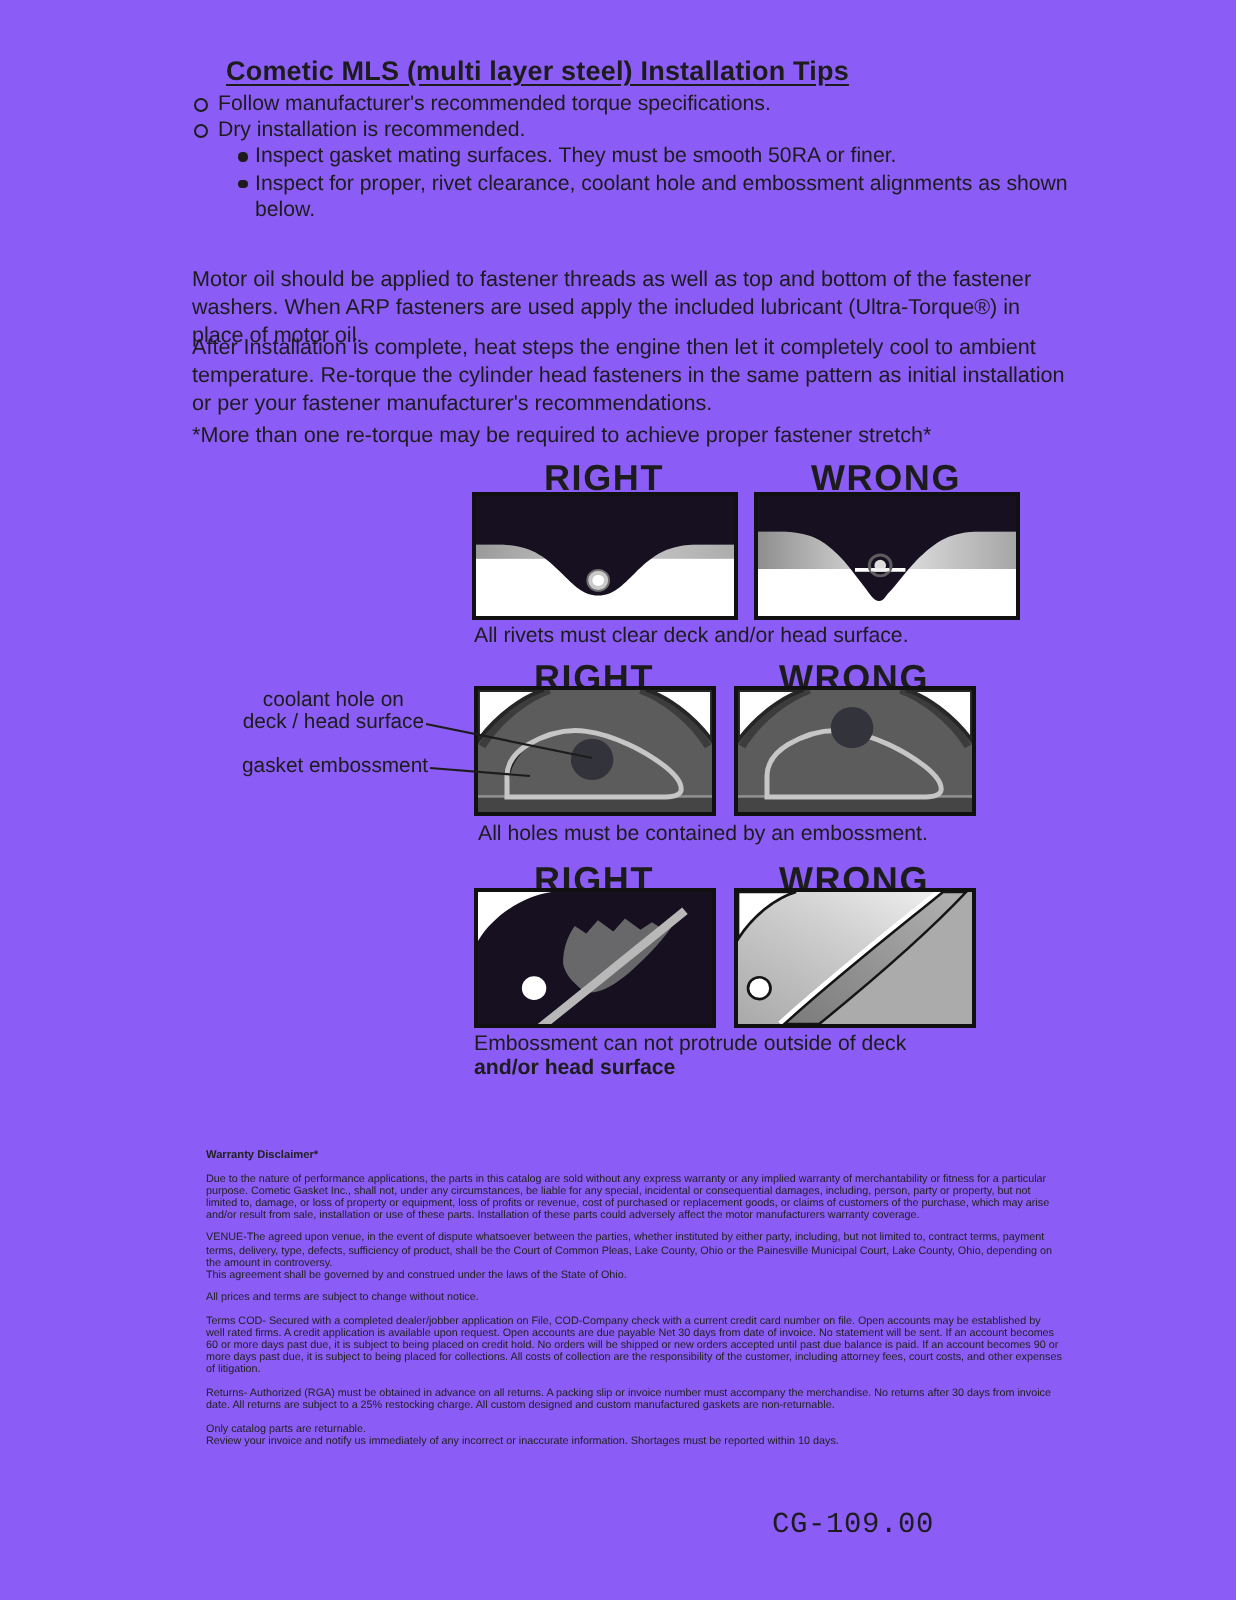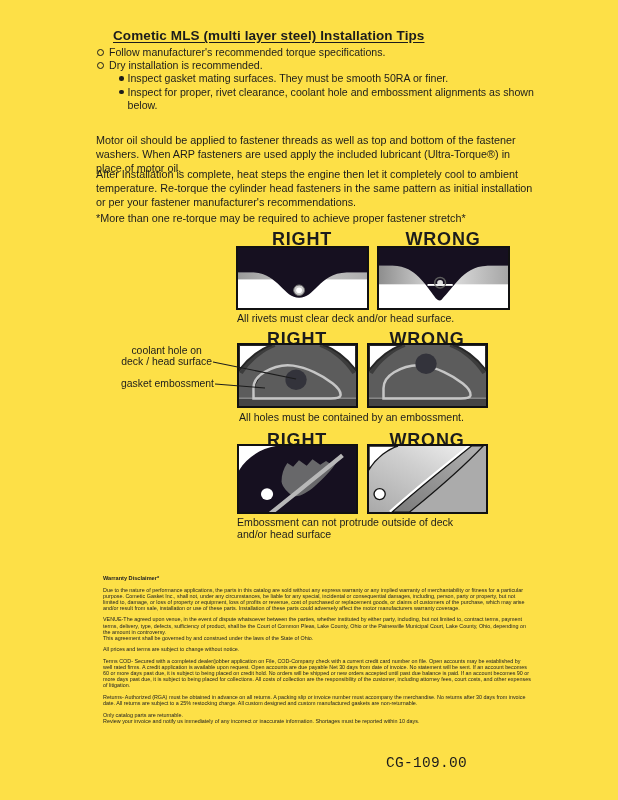--- a/index.html
+++ b/index.html
@@ -4,7 +4,7 @@
 <style>
   html,body{margin:0;padding:0;background:#ffffff;}
   .page{
-    position:relative;width:618px;height:800px;background:#fde047;overflow:hidden;
+    position:relative;width:618px;height:800px;background:#8b5cf6;overflow:hidden;
     font-family:"Liberation Sans",sans-serif;color:#1c1c1c;
   }
   .title{

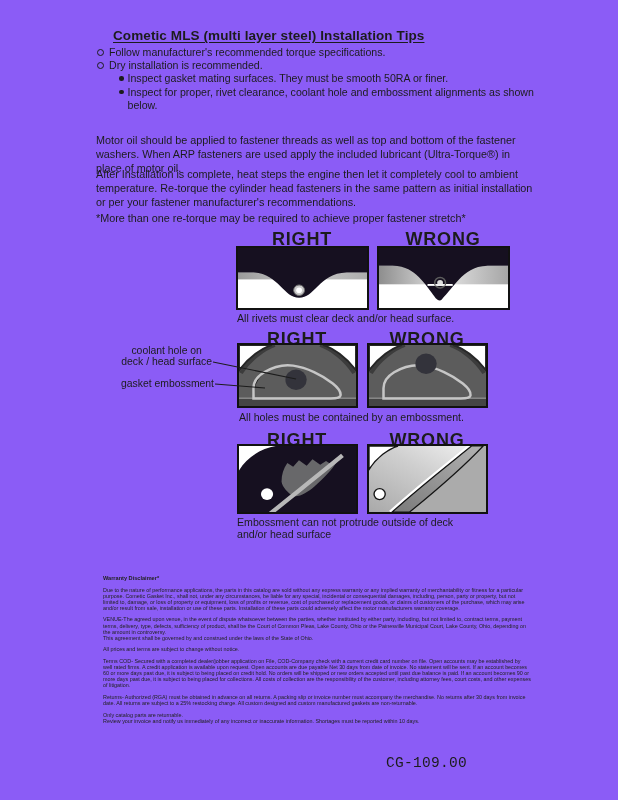--- a/index.html
+++ b/index.html
@@ -184,7 +184,7 @@
   </div>
 
   <div class="cap" style="left:237px;top:516px;">Embossment can not protrude outside of deck</div>
-  <div class="cap" style="left:237px;top:528px;">and/or head surface</div>
+  <div class="cap" style="left:237px;top:528px;font-weight:bold;">and/or head surface</div>
 
   <div class="warranty">
     <div class="wh">Warranty Disclaimer*</div>

